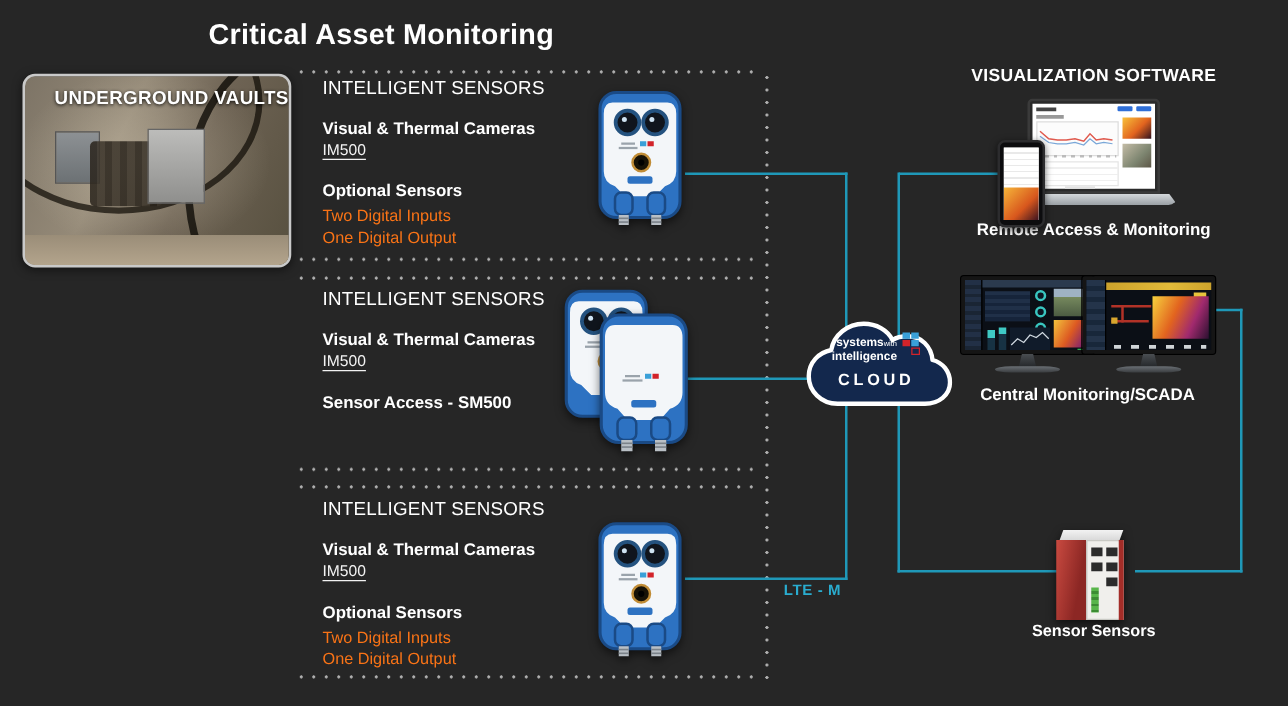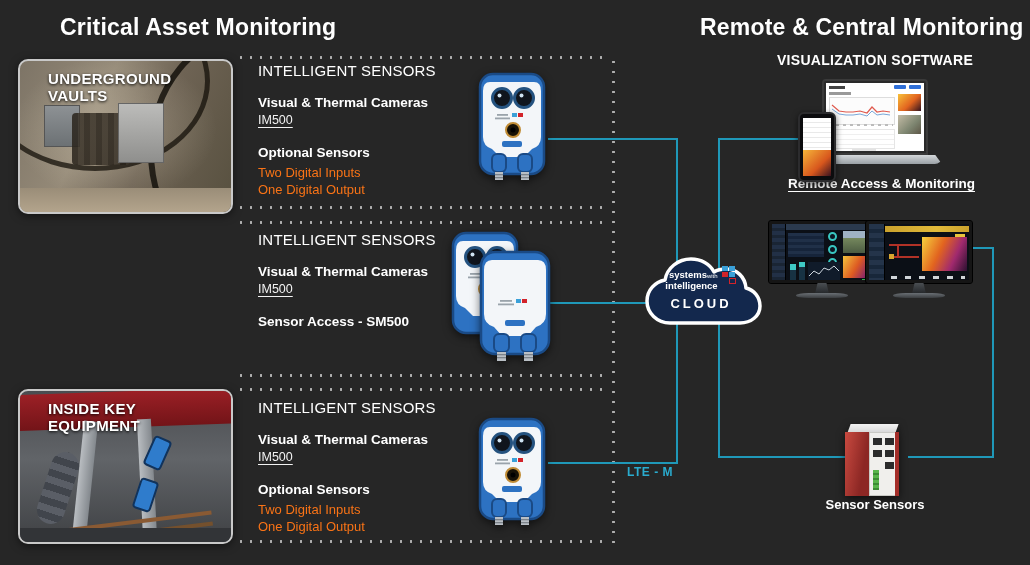--- a/index.html
+++ b/index.html
@@ -7,7 +7,7 @@
          font-family:"Liberation Sans",sans-serif;color:#fff;}
   
   .main-title{position:absolute;top:14px;font-size:23px;font-weight:800;letter-spacing:.2px;
-              white-space:nowrap;}
+              text-align:center;white-space:nowrap;}
   .mt-left{left:60px;width:490px;}
   .mt-right{left:700px;width:330px;}
   

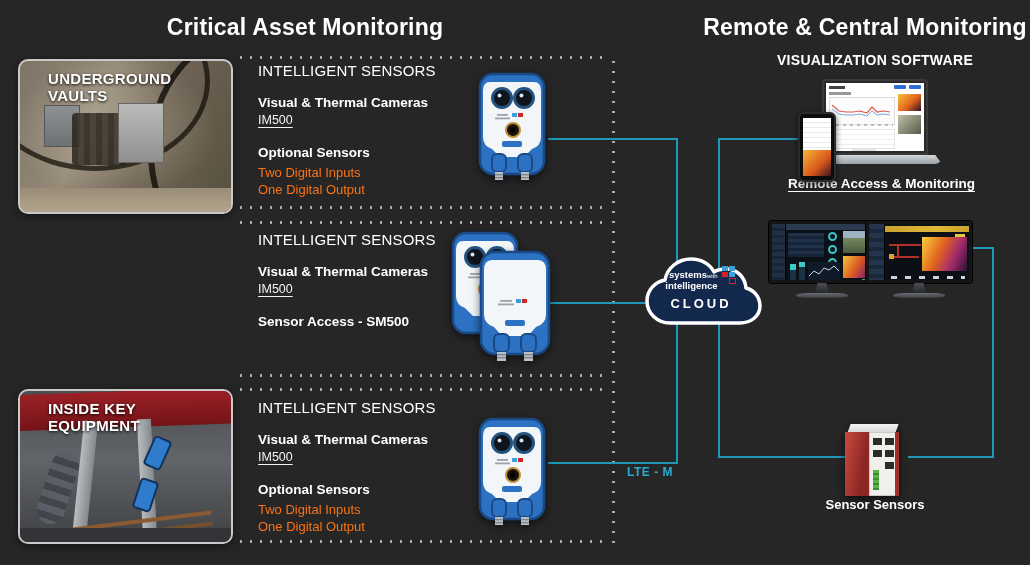--- a/index.html
+++ b/index.html
@@ -165,7 +165,6 @@
 <div class="stage">
 
   <div class="main-title mt-left">Critical Asset Monitoring</div>
-  <div class="main-title mt-right">Remote &amp; Central Monitoring</div>
 
   <div class="dot-h" style="left:236px;top:56px;width:372px;"></div>
   <div class="dot-h" style="left:236px;top:206px;width:372px;"></div>

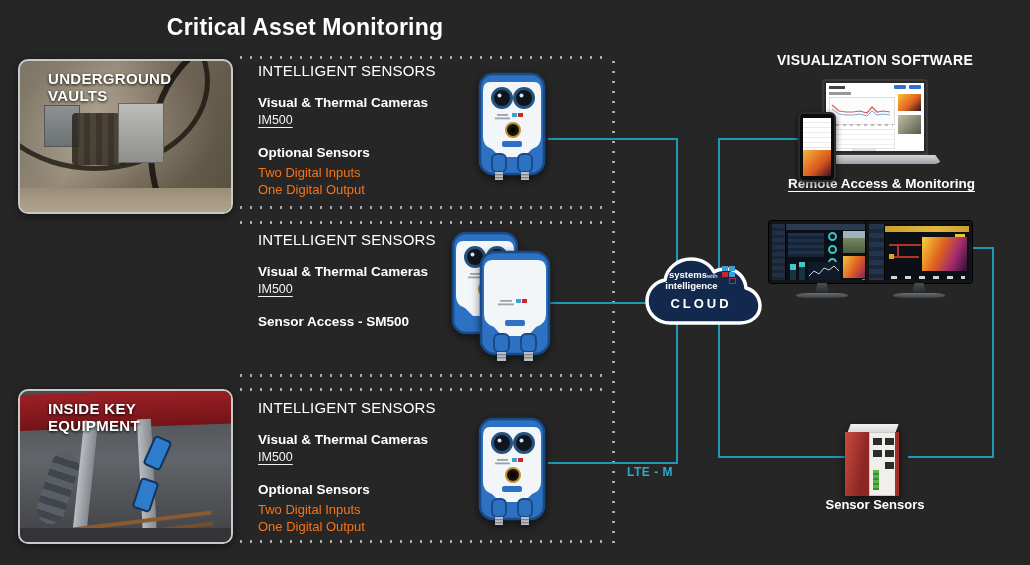--- a/index.html
+++ b/index.html
@@ -25,8 +25,8 @@
   
   .photo{position:absolute;left:18px;width:211px;height:151px;border-radius:10px;
          border:2px solid #c9c9c9;overflow:hidden;z-index:2;box-shadow:0 2px 8px rgba(0,0,0,.5);}
-  .photo .plabel{position:absolute;top:9px;left:0;right:0;text-align:left;font-size:15px;
-         font-weight:700;color:#fff;text-shadow:0 1px 3px rgba(0,0,0,.95);z-index:3;letter-spacing:.3px;padding-left:28px;}
+  .photo .plabel{position:absolute;top:9px;left:0;right:0;text-align:right;font-size:15px;
+         font-weight:700;color:#fff;text-shadow:0 1px 3px rgba(0,0,0,.95);z-index:3;letter-spacing:.3px;}
   .abs{position:absolute;}
   #photo1{top:59px;background:linear-gradient(115deg,#7d7466 0%,#958a78 35%,#6e6354 60%,#57503f 100%);}
   .p1-glow{inset:0;background:radial-gradient(ellipse at 45% 45%,rgba(255,244,220,.28),transparent 62%);}

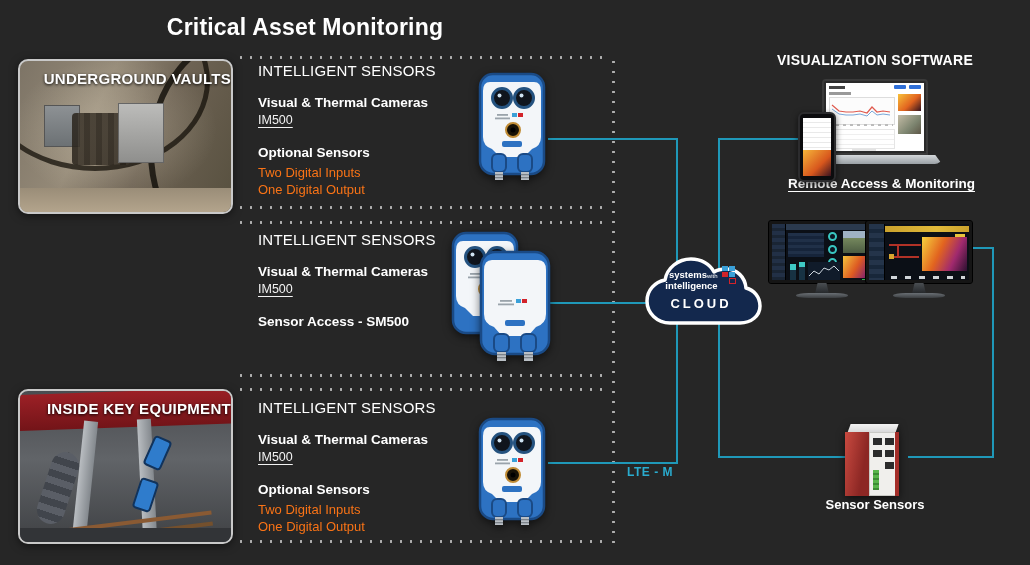--- a/index.html
+++ b/index.html
@@ -89,7 +89,7 @@
                font-weight:700;letter-spacing:3px;color:#fff;z-index:2;}
   
   .caption{position:absolute;text-align:center;font-size:13.5px;font-weight:700;color:#fff;z-index:2;}
-  .underlined{text-decoration:underline;text-underline-offset:3px;text-align:right;}
+  .underlined{text-underline-offset:3px;}
   .viz-title{top:52px;left:775px;width:200px;font-size:14px;letter-spacing:.3px;}
   .remote-access{top:176px;left:775px;width:200px;font-weight:600;}
   .central-label{top:308px;left:770px;width:200px;}

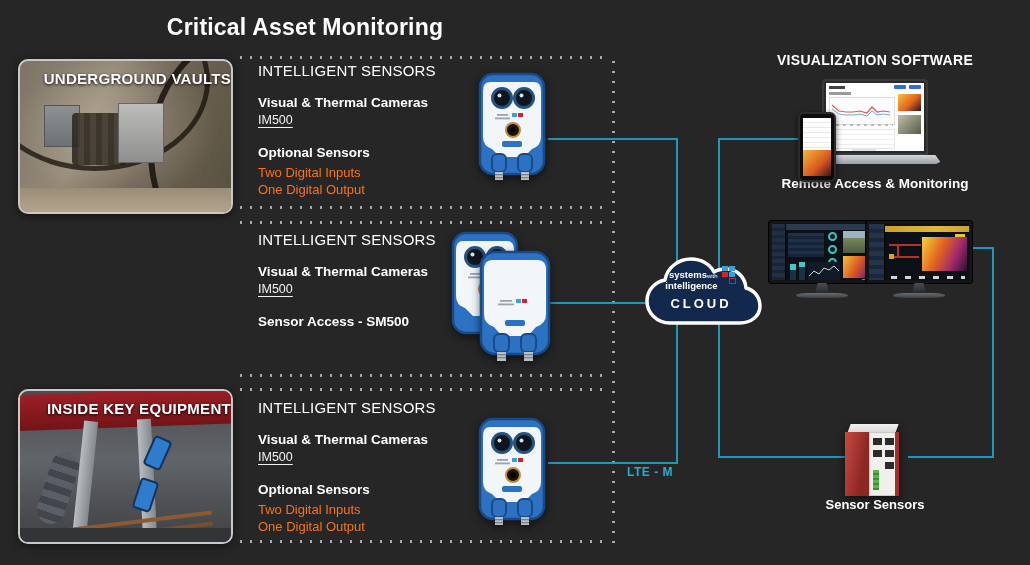--- a/index.html
+++ b/index.html
@@ -416,6 +416,7 @@
     <div class="mon-base"></div>
   </div>
 
+  <div class="caption central-label underlined">Central Monitoring/SCADA</div>
 
 
   <div class="gateway">

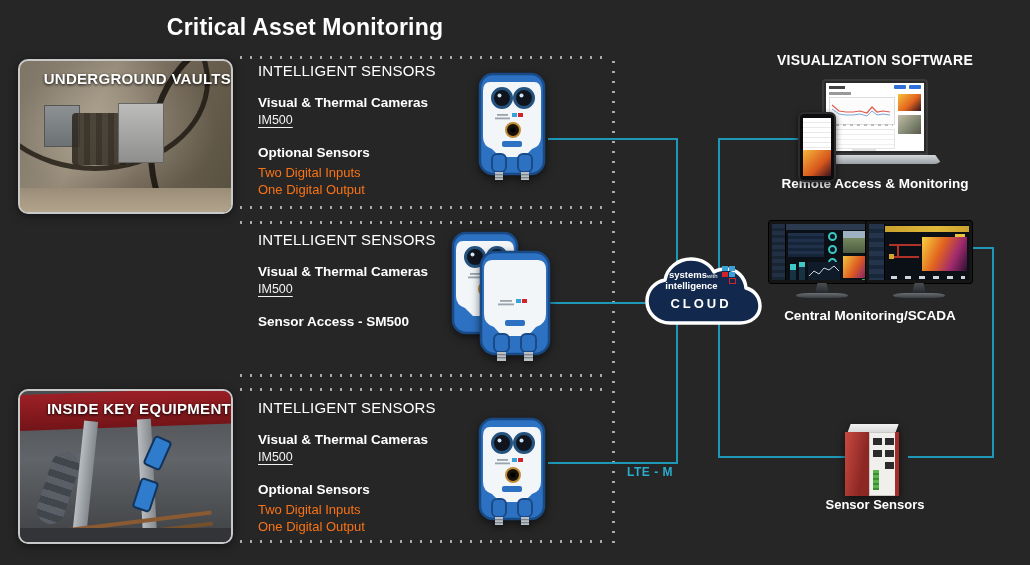--- a/index.html
+++ b/index.html
@@ -198,17 +198,6 @@
   </div>
 
 
-  <div class="photo" id="photo3">
-    <div class="abs p3-red"></div>
-    <div class="abs p3-beam1"></div>
-    <div class="abs p3-beam2"></div>
-    <div class="abs p3-insul"></div>
-    <div class="abs p3-dev1"></div>
-    <div class="abs p3-dev2"></div>
-    <div class="abs p3-wire"></div>
-    <div class="abs p3-floor"></div>
-    <div class="plabel">INSIDE KEY EQUIPMENT</div>
-  </div>
 
   <div class="secblock" id="sec1">
     <div class="sec-heading">INTELLIGENT SENSORS</div>

